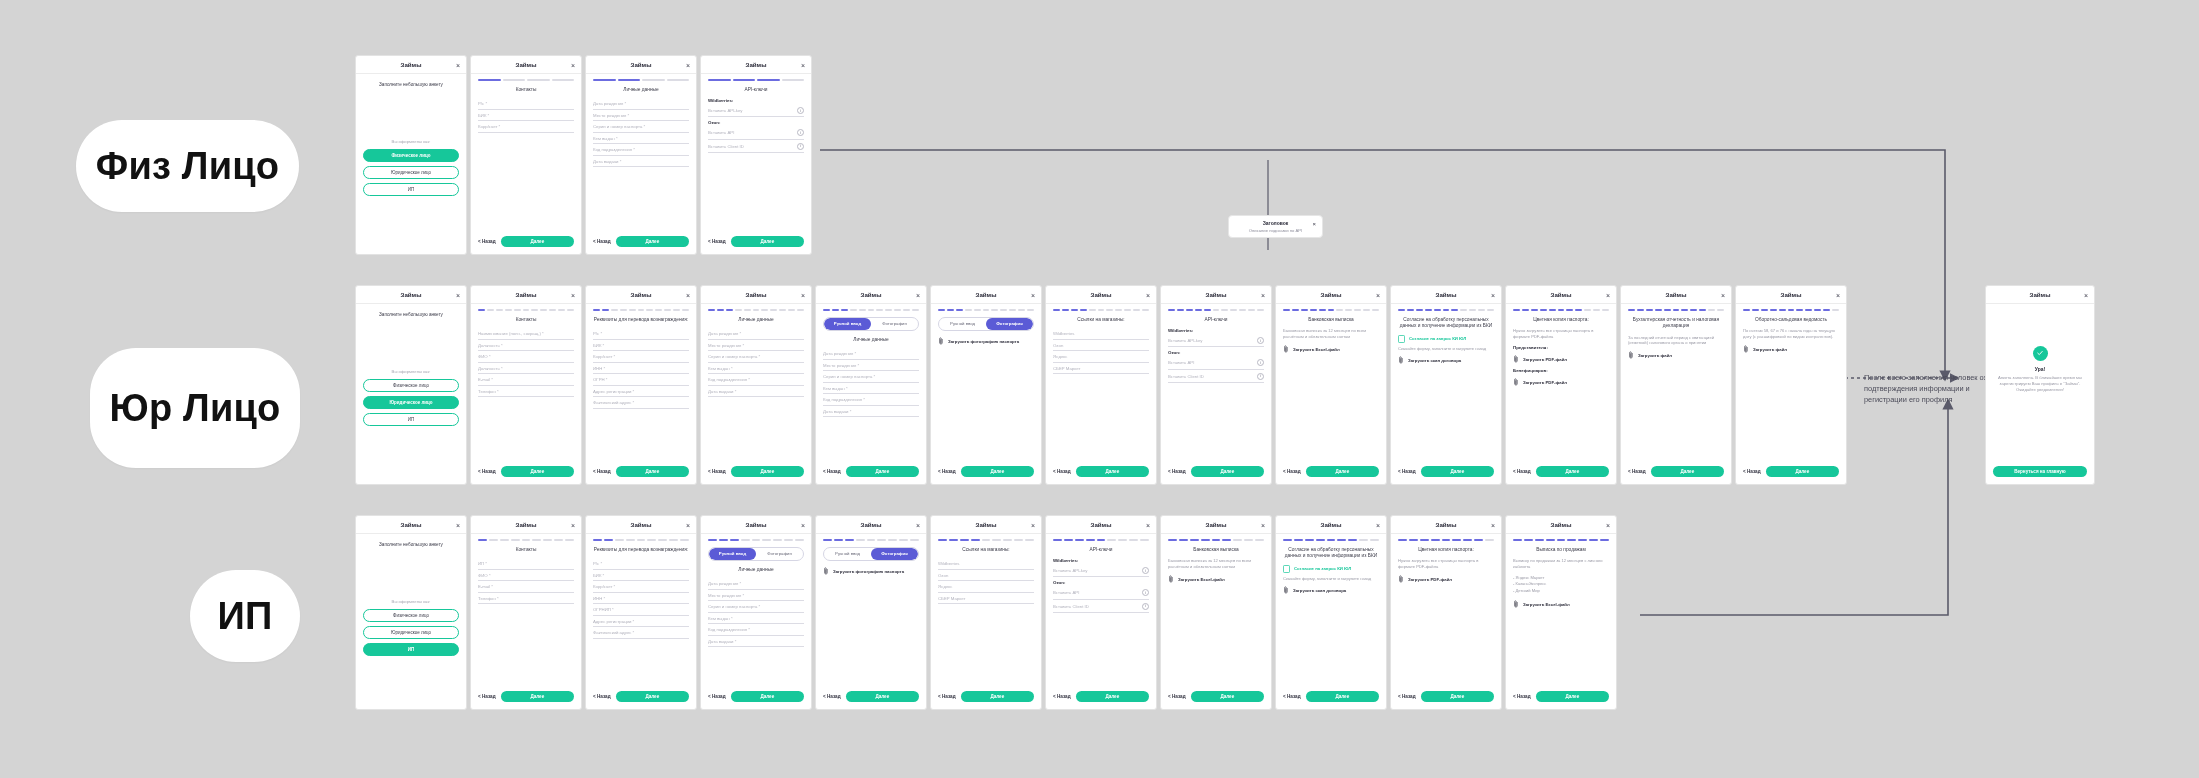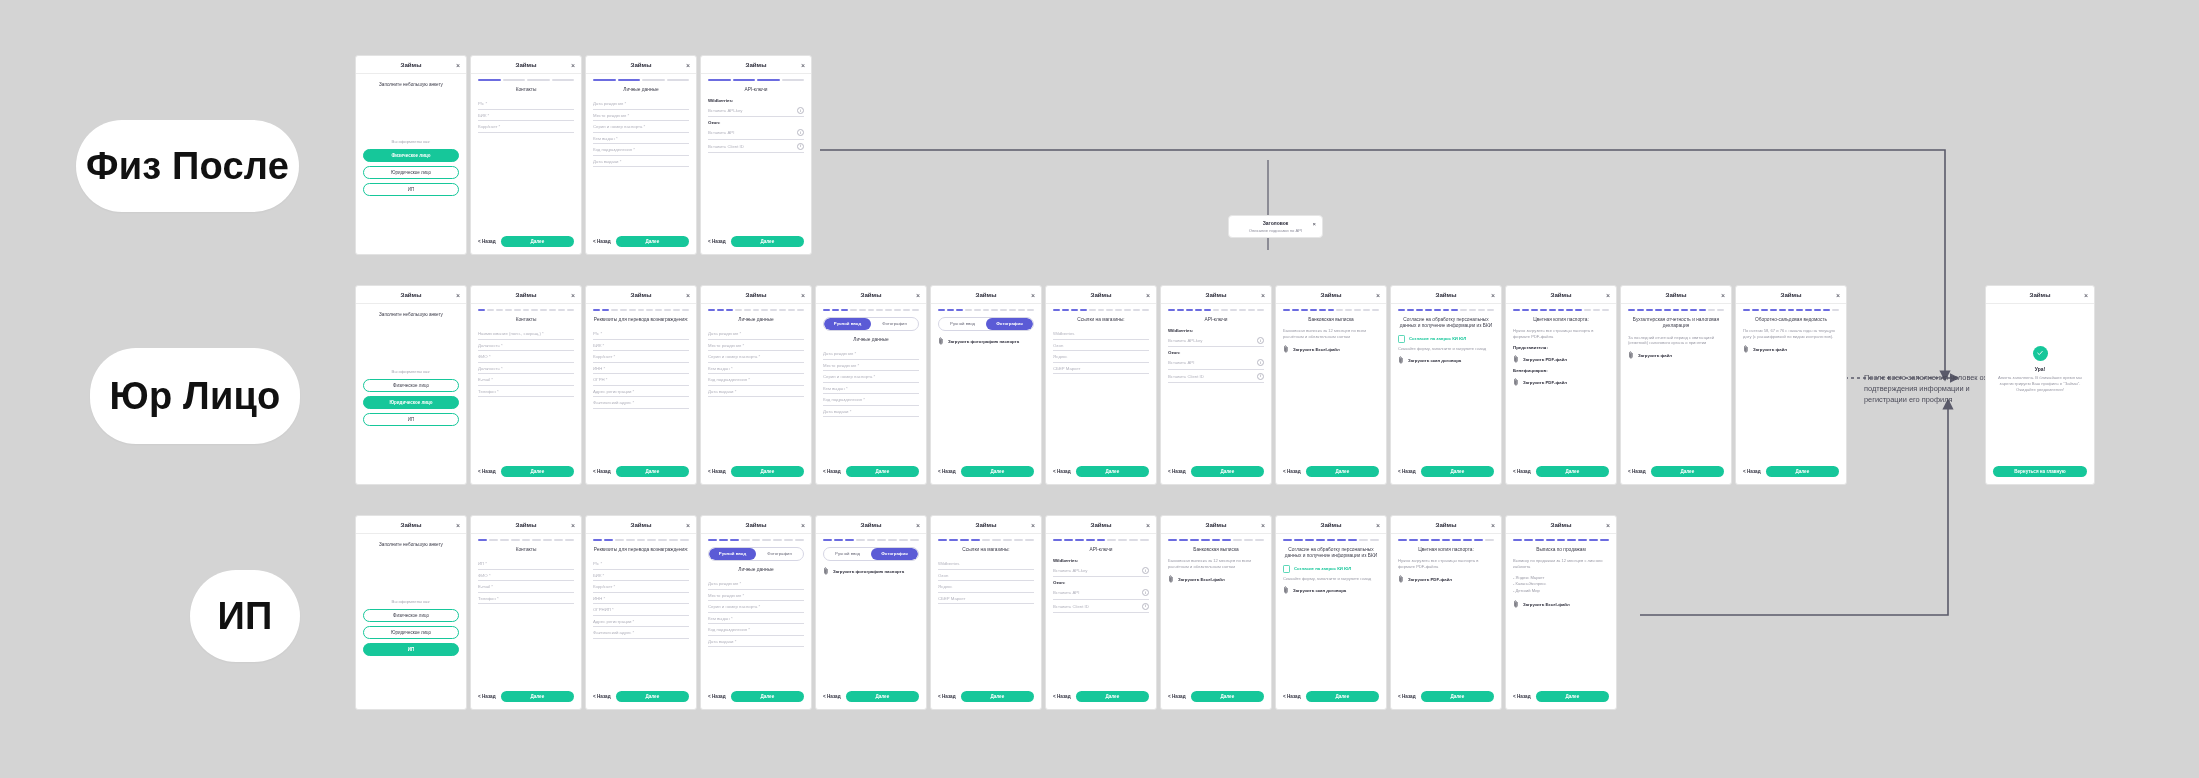--- a/index.html
+++ b/index.html
@@ -139,7 +139,7 @@
 <div class="canvas">
 
   <div class="pill p1">
-      <span>Физ После</span>
+      <span>Физ Лицо</span>
     </div>
   <div class="pill p2">
       <span>Юр Лицо</span>

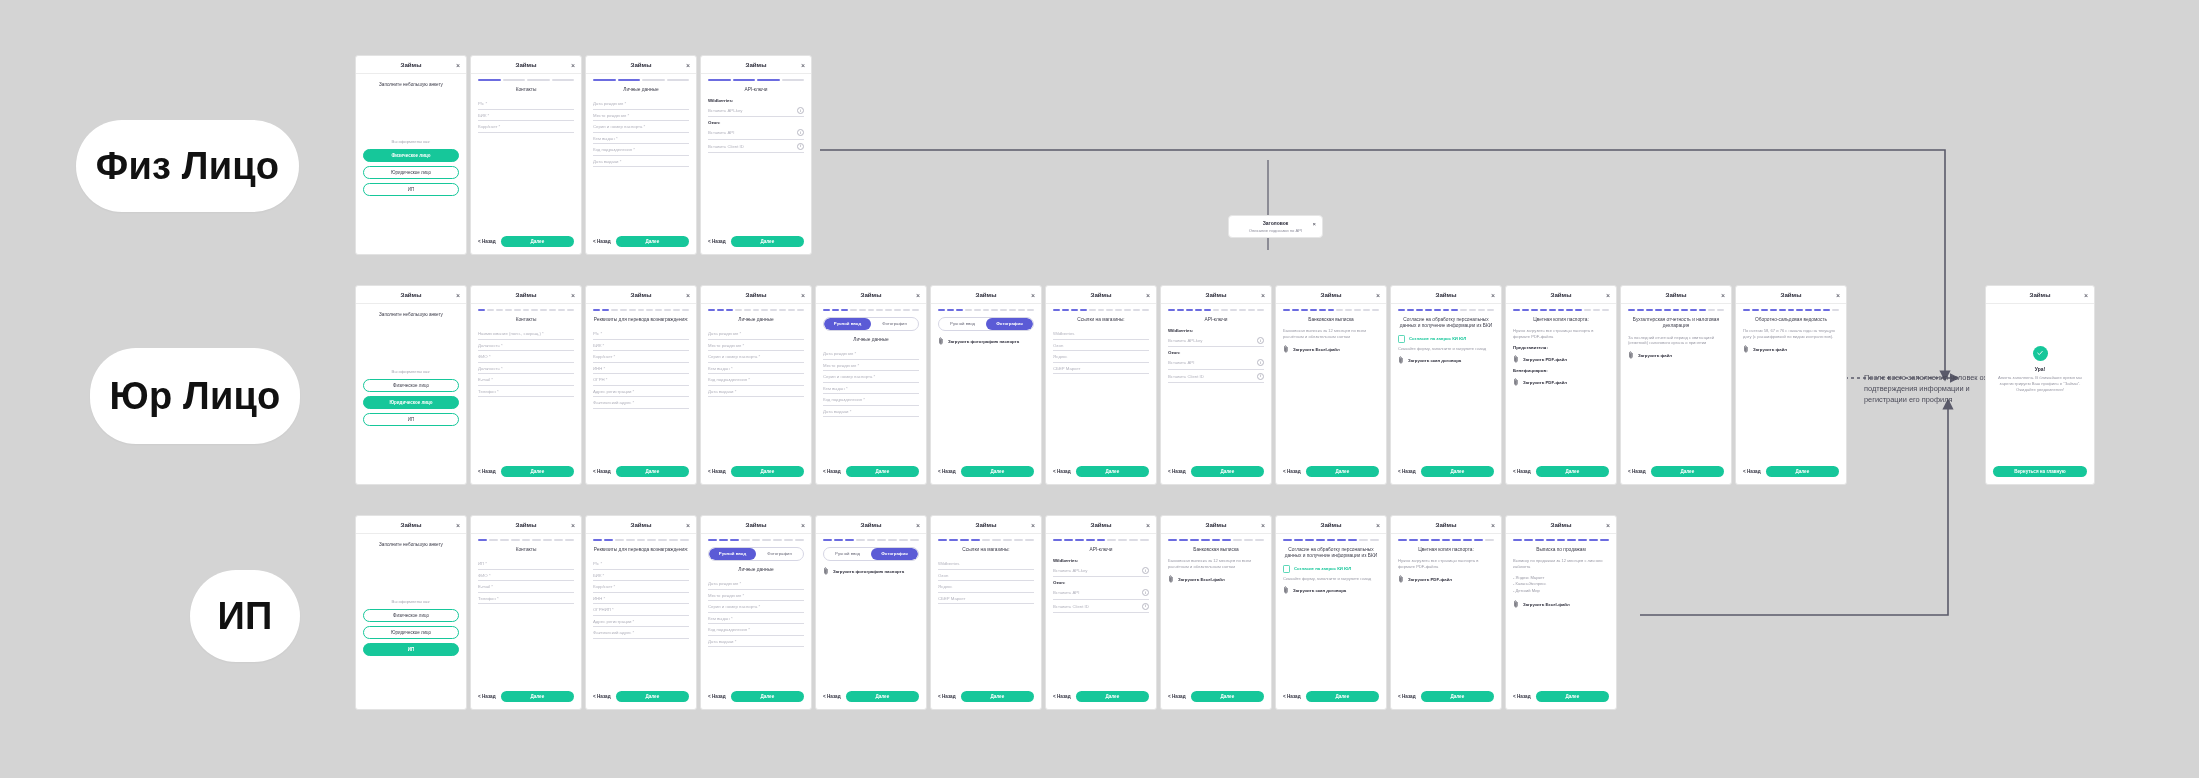--- a/index.html
+++ b/index.html
@@ -19,7 +19,7 @@
     box-shadow:0 1px 2px rgba(0,0,0,.04);
   }
   .pill.p1{left:76px;top:120px;width:223px;height:92px;font-size:38px;}
-  .pill.p2{left:90px;top:348px;width:210px;height:96px;font-size:38px;}
+  .pill.p2{left:90px;top:348px;width:210px;height:120px;font-size:38px;}
   .pill.p3{left:190px;top:570px;width:110px;height:92px;font-size:38px;}
 
   

